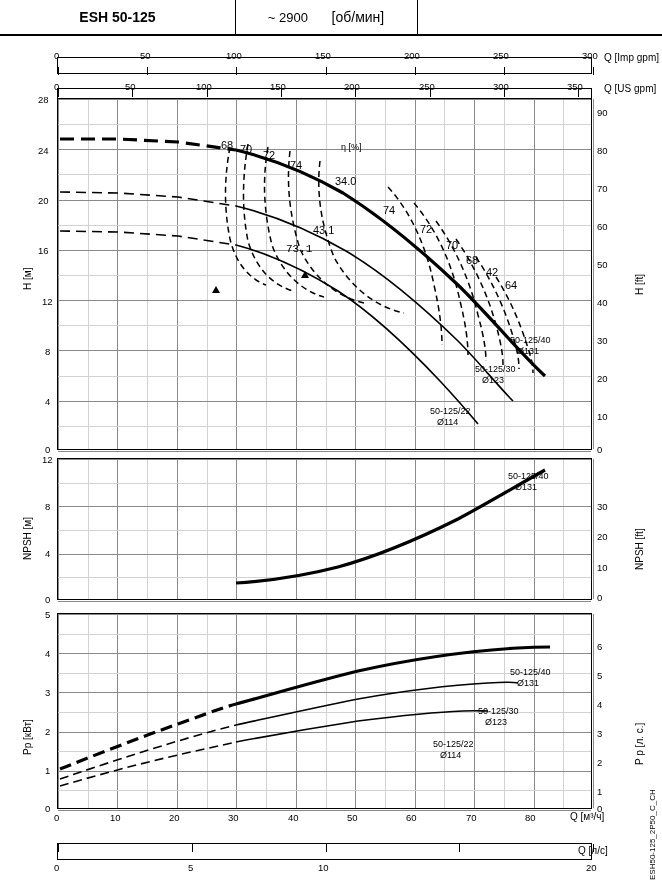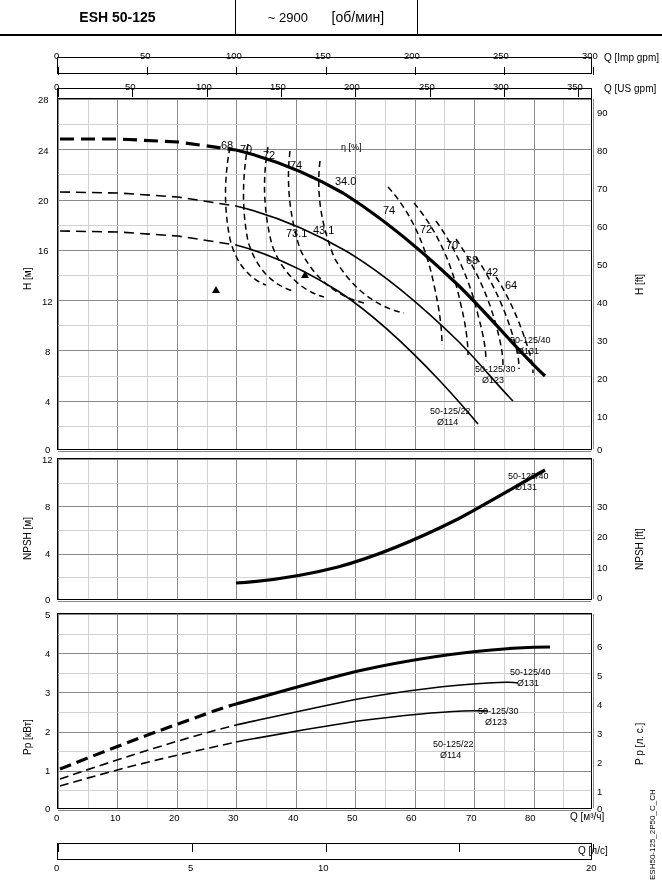--- a/index.html
+++ b/index.html
@@ -160,7 +160,7 @@
     <div class="lab" style="left:232px;top:60px;">74</div>
     <div class="lab" style="left:277px;top:76px;">34.0</div>
     <div class="lab" style="left:255px;top:125px;">43.1</div>
-    <div class="lab" style="left:228px;top:128px;">73.1</div>
+    <div class="lab" style="left:228px;top:144px;font-family:Liberation Mono, monospace;">73.1</div>
 
     <div class="lab" style="left:325px;top:105px;">74</div>
     <div class="lab" style="left:362px;top:124px;">72</div>

